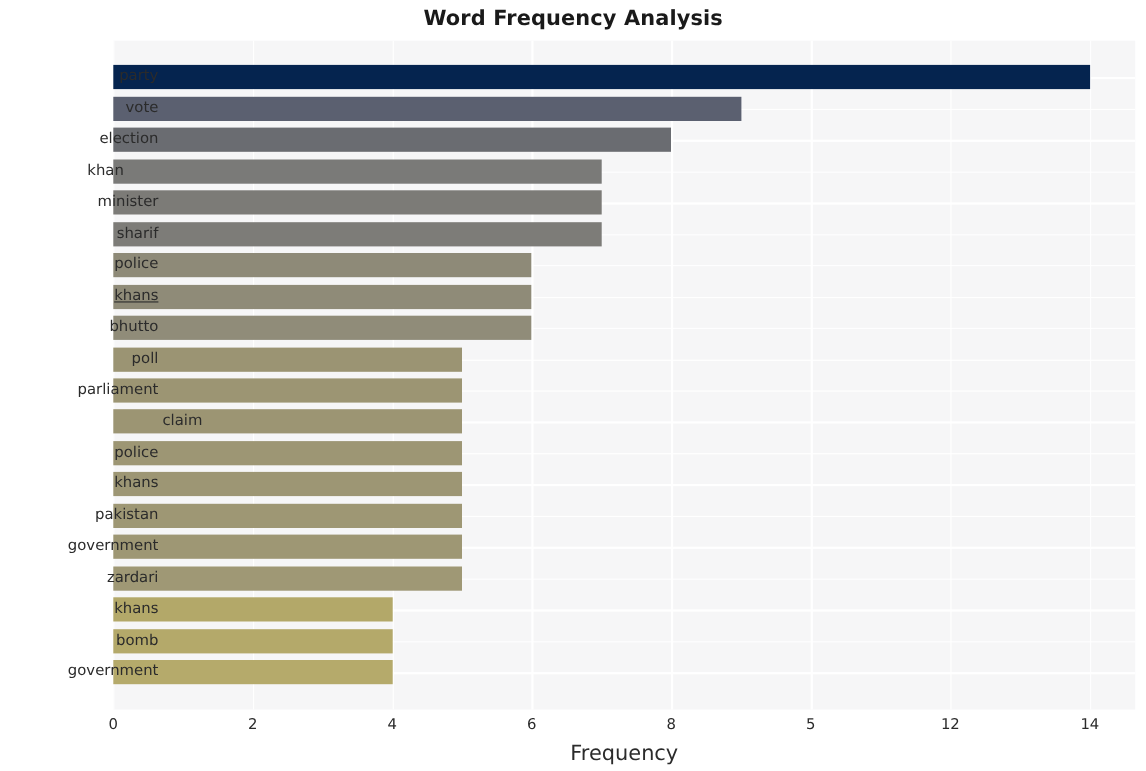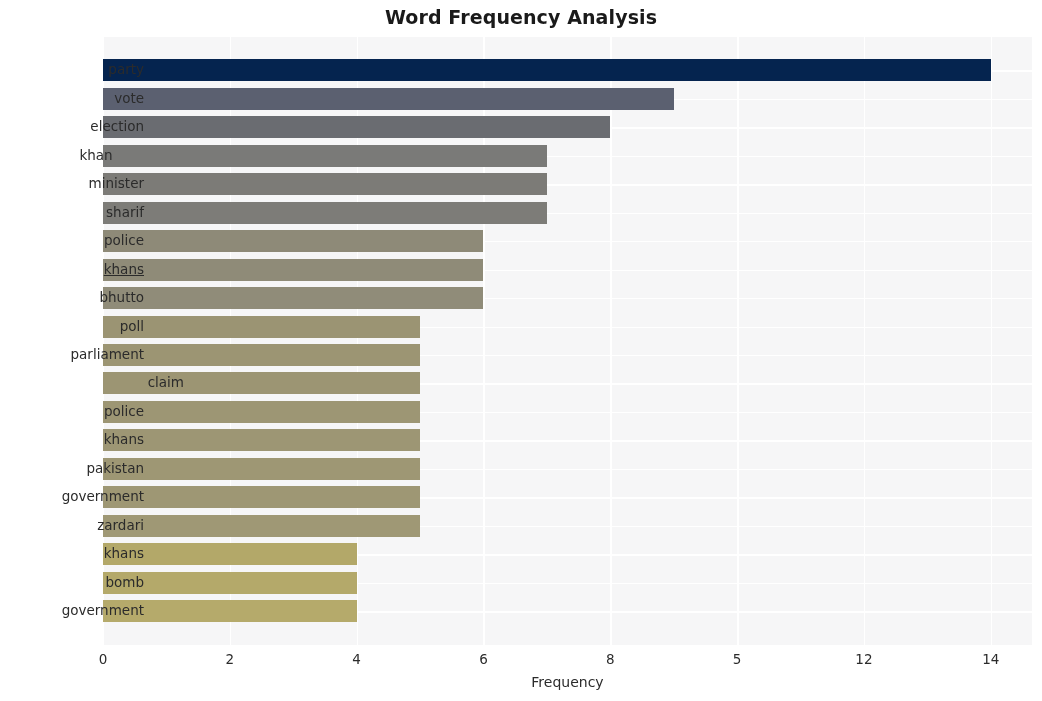--- a/index.html
+++ b/index.html
@@ -102,7 +102,7 @@
     top: 674px;
     width: 929px;
     text-align: center;
-    font-size: 14px;
+    font-size: 19px;
     color: #2b2b2b;
   }
 </style>

